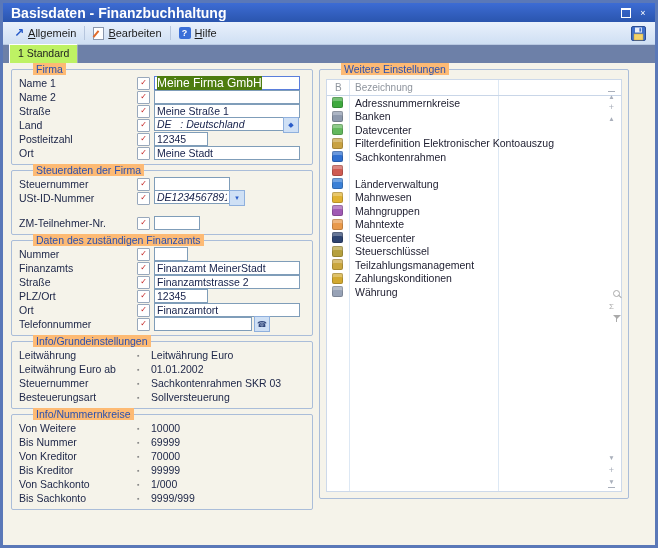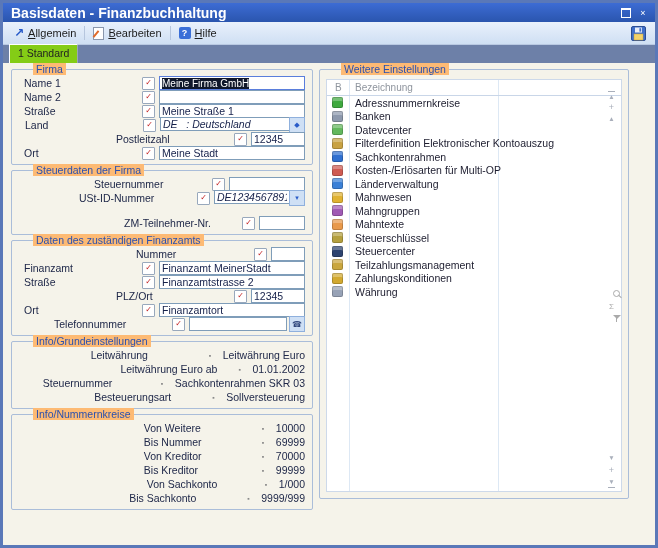--- a/index.html
+++ b/index.html
@@ -26,7 +26,7 @@
   .save-btn{margin-left:auto;width:22px;height:19px;display:flex;align-items:center;justify-content:center;}
   
   .tabstrip{height:18px;background:#6d80a8;display:flex;align-items:flex-end;padding-left:6px;}
-  .tab{height:16px;background:#84cc16;border:1px solid #9aa5b8;border-bottom:none;border-top-color:#fff;
+  .tab{height:16px;background:#bef264;border:1px solid #9aa5b8;border-bottom:none;border-top-color:#fff;
     border-left-color:#fff;font-size:10.5px;color:#222;padding:2px 8px 0 8px;}
   
   .content{position:relative;height:477px;background:#f5f3ea;overflow:hidden;}

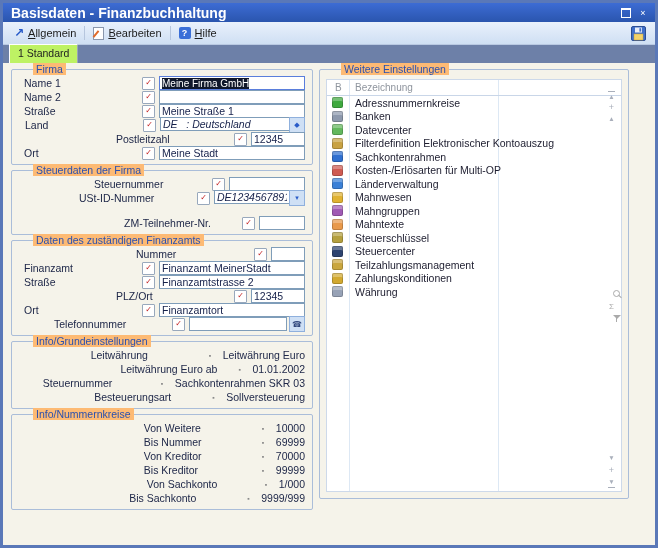--- a/index.html
+++ b/index.html
@@ -34,7 +34,7 @@
   .rightcol{position:absolute;left:316px;top:6px;width:310px;height:430px;}
   .grp{position:relative;border:1px solid #aabdd9;border-radius:2px;padding:6px 7px 4px 7px;margin-bottom:5px;background:#f5f3ea;}
   .gtitle{position:absolute;top:-7px;left:21px;background:#fdba74;color:#2a50ae;font-size:10.5px;padding:0 3px;white-space:nowrap;}
-  .frow{display:flex;align-items:center;height:14px;justify-content:flex-end;}
+  .frow{display:flex;align-items:center;height:14px;}
   .flabel{width:118px;font-size:10.5px;color:#20294a;white-space:nowrap;}
   .chk{width:11px;height:11px;min-width:11px;background:#fff;border:1px solid #98a8bc;border-radius:1px;
     color:#c22020;font-size:8px;line-height:10px;text-align:center;margin-right:4px;}

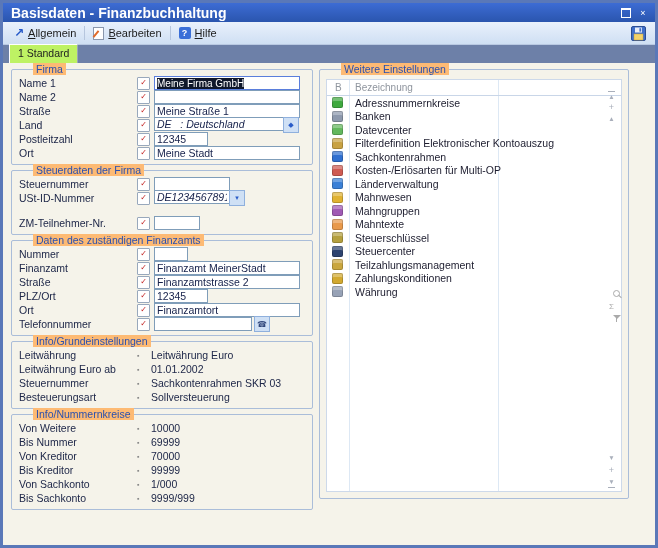--- a/index.html
+++ b/index.html
@@ -43,7 +43,7 @@
   .w-full{width:140px;} .w-sn{width:70px;} .w-ust{width:70px;} .w-zm{width:40px;}
   .w-num{width:28px;} .w-plz{width:48px;} .w-tel{width:92px;}
   .inputbox{display:inline-flex;align-items:center;height:12px;border:1px solid #5a7edc;background:#fff;padding:0 2px;}
-  .seltext{background:#0f172a;color:#fff;font-size:10px;white-space:nowrap;}
+  .seltext{background:#4d7c0f;color:#fff;font-size:12px;white-space:nowrap;}
   .combo{display:inline-flex;align-items:stretch;}
   .combo .fld{border-right:none;font-style:italic;}
   .cbtn{width:14px;height:14px;background:#cfe0f5;border:1px solid #8fb0dd;display:flex;align-items:center;

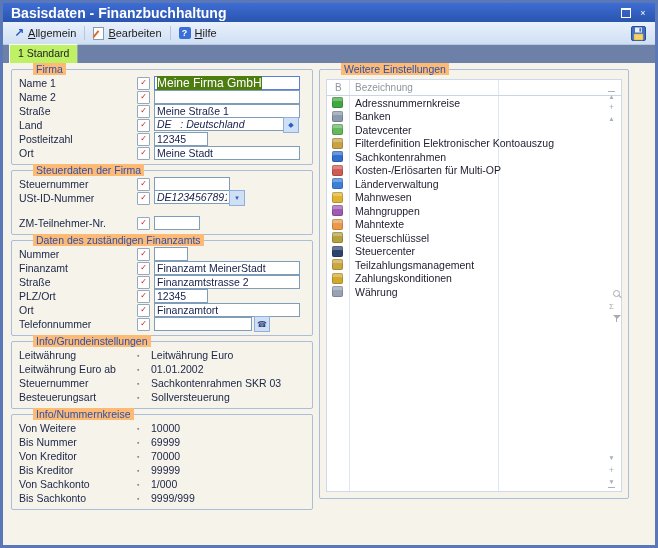--- a/index.html
+++ b/index.html
@@ -321,7 +321,6 @@
           </div>
           <div class="lrow">
             <span class="licon" style="background: rgb(207, 91, 82);"></span>
-            <span class="ltext">Kosten-/Erlösarten für Multi-OP</span>
           </div>
           <div class="lrow">
             <span class="licon" style="background: rgb(59, 128, 214);"></span>

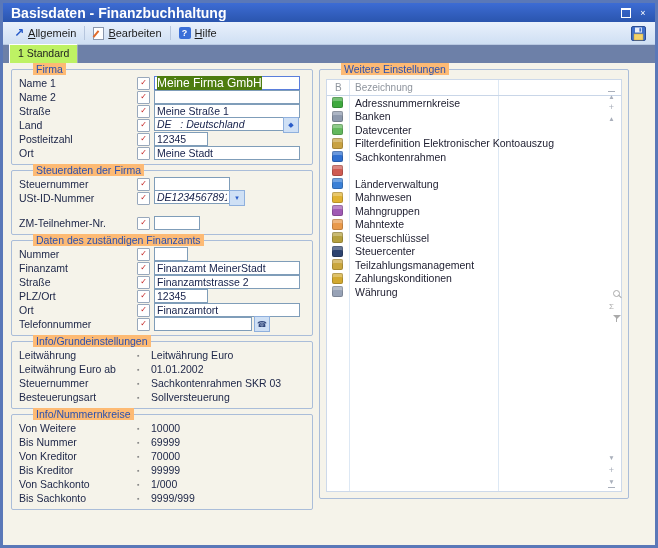--- a/index.html
+++ b/index.html
@@ -339,12 +339,12 @@
             <span class="ltext">Mahntexte</span>
           </div>
           <div class="lrow">
+            <span class="licon" style="background: rgb(45, 67, 112);"></span>
+            <span class="ltext">Steuercenter</span>
+          </div>
+          <div class="lrow">
             <span class="licon" style="background: rgb(181, 160, 62);"></span>
             <span class="ltext">Steuerschlüssel</span>
-          </div>
-          <div class="lrow">
-            <span class="licon" style="background: rgb(45, 67, 112);"></span>
-            <span class="ltext">Steuercenter</span>
           </div>
           <div class="lrow">
             <span class="licon" style="background: rgb(201, 166, 63);"></span>

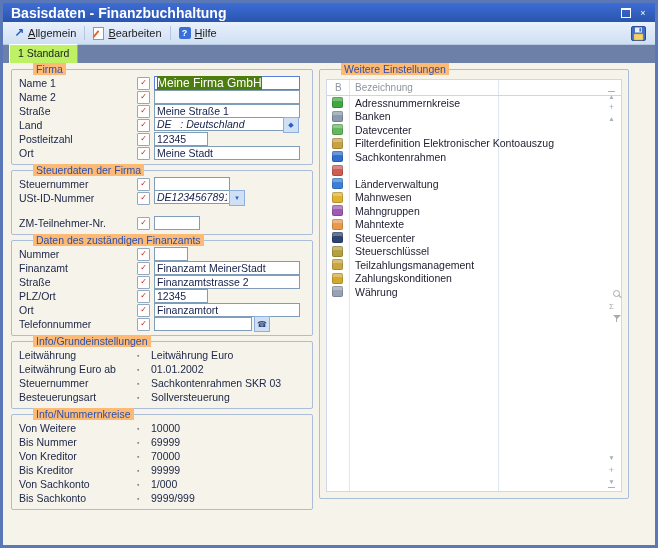--- a/index.html
+++ b/index.html
@@ -200,7 +200,7 @@
           <input class="fld w-num" readonly="" value="" style="">
         </div>
         <div class="frow">
-          <span class="flabel">Finanzamt</span>
+          <span class="flabel">Finanzamts</span>
           <span class="chk">✓</span>
           <input class="fld w-full" readonly="" value="Finanzamt MeinerStadt" style="">
         </div>

